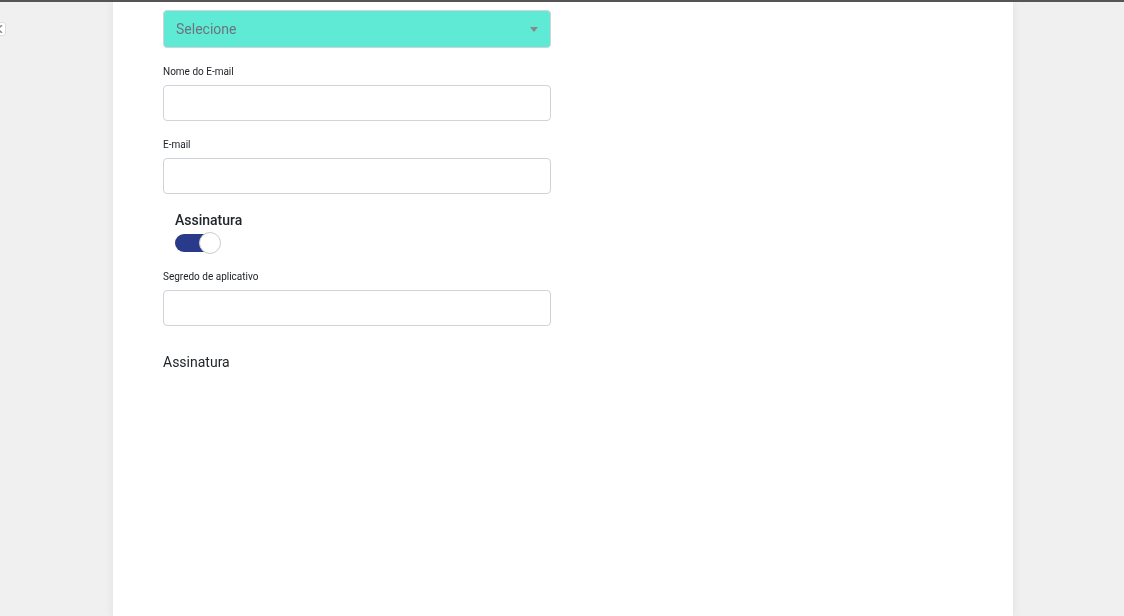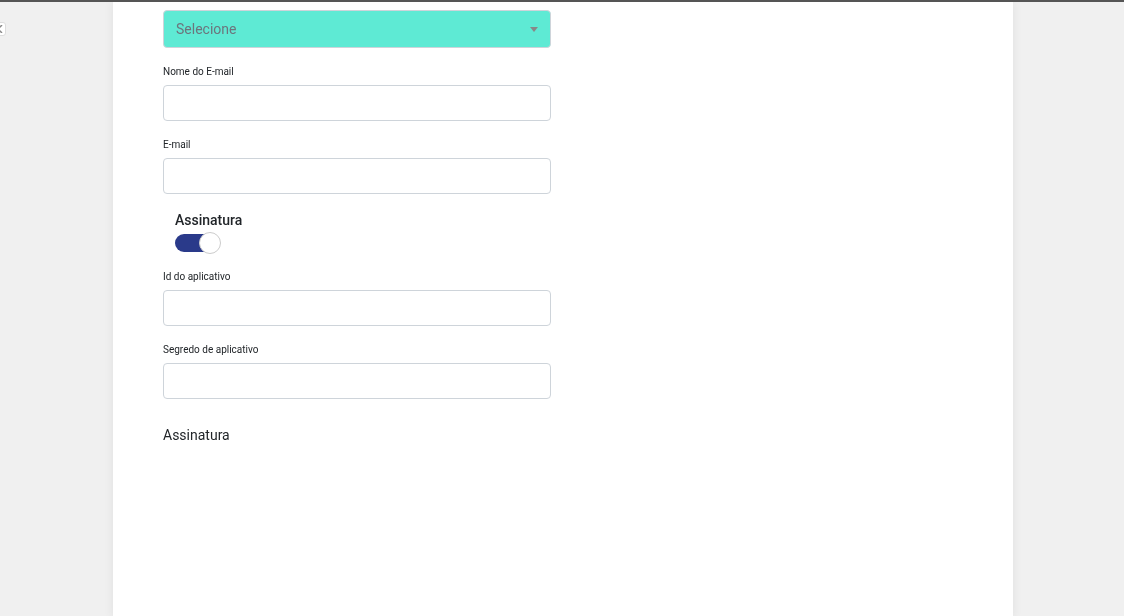--- a/index.html
+++ b/index.html
@@ -162,10 +162,6 @@
 
 
 
-      <div class="form-group">
-        <label class="form-label">Id do aplicativo</label>
-        <input type="text" class="form-control" value="" style="">
-      </div>
 
       <div class="form-group">
         <label class="form-label">Segredo de aplicativo</label>

